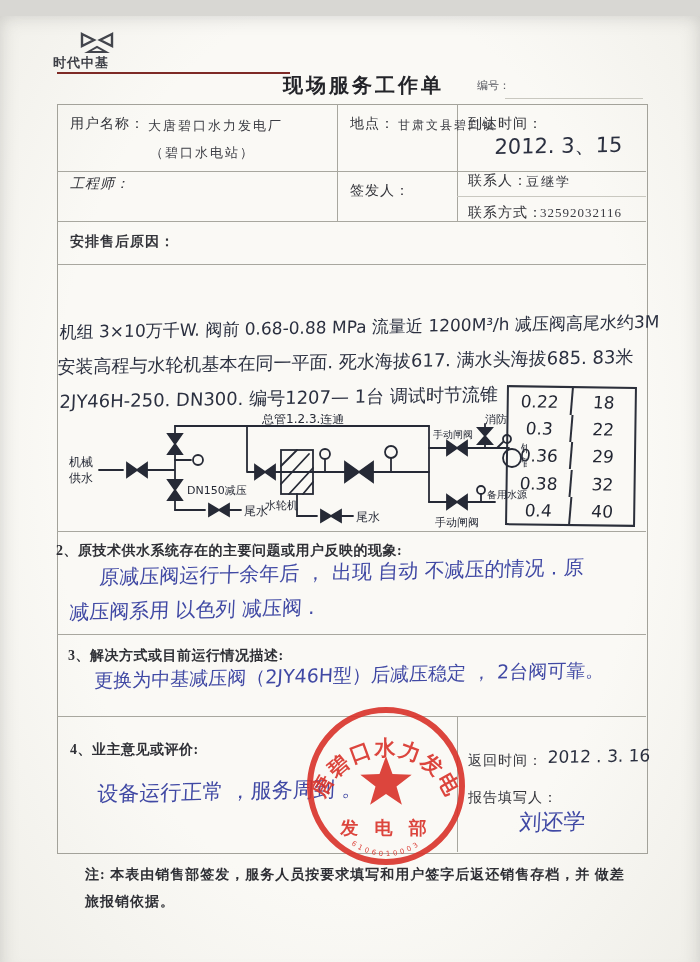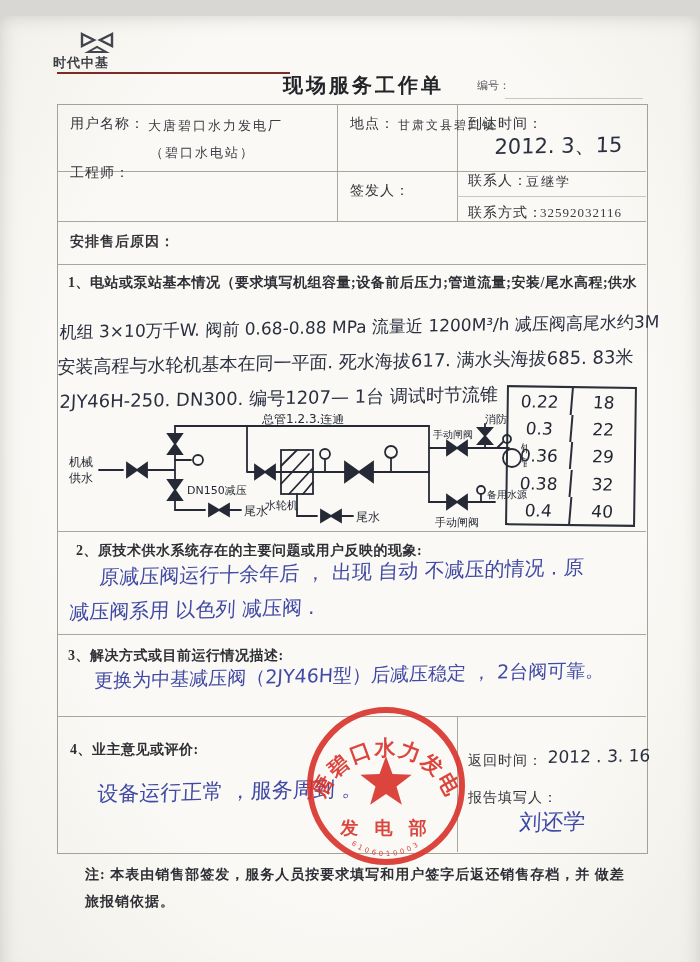--- a/index.html
+++ b/index.html
@@ -67,7 +67,7 @@
   <div class="abs lbl" style="left:468px;top:99px;">到达时间：</div>
   <div class="abs hand" style="left:495px;top:117px;font-size:21px;">2012. 3、15</div>
 
-  <div class="abs lbl" style="left:70px;top:148px;">工程师：</div>
+  <div class="abs lbl" style="left:70px;top:159px;font-style:italic;">工程师：</div>
   <div class="abs lbl" style="left:350px;top:166px;">签发人：</div>
   <div class="abs lbl" style="left:468px;top:156px;">联系人：</div>
   <div class="abs val" style="left:526px;top:157px;">豆继学</div>

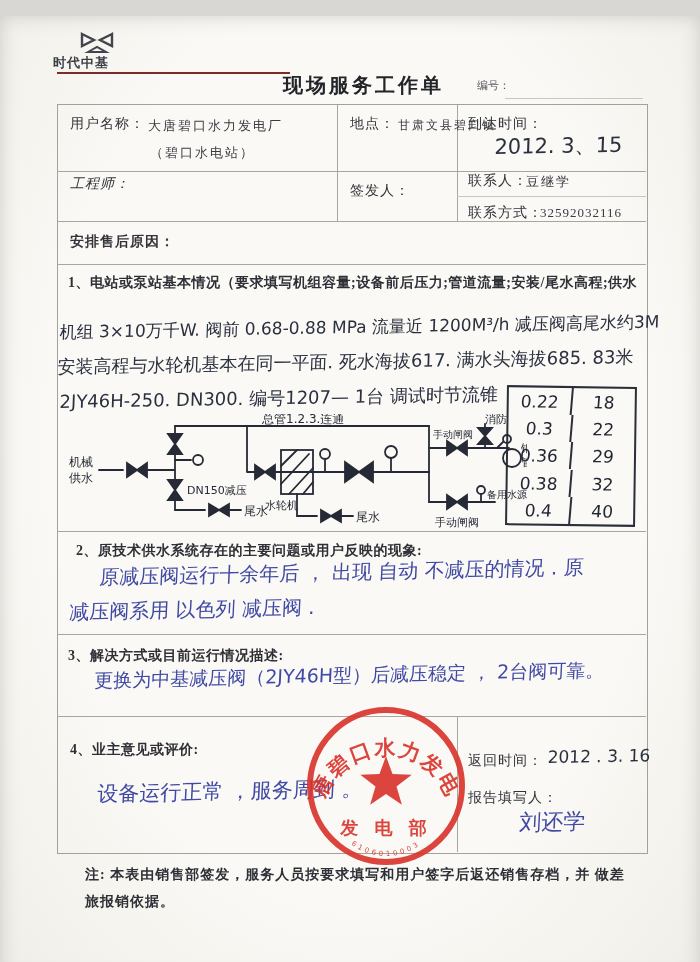--- a/index.html
+++ b/index.html
@@ -76,7 +76,6 @@
 
   <div class="abs lbl" style="left:70px;top:217px;font-weight:bold;">安排售后原因：</div>
 
-  <div class="abs heading" style="left:68px;top:255px;width:572px;">1、电站或泵站基本情况（要求填写机组容量;设备前后压力;管道流量;安装/尾水高程;供水</div>
 
   <div class="abs hand" style="left:60px;top:305px;font-size:17px;">机组 3×10万千W.  阀前 0.68-0.88 MPa   流量近 1200M³/h    减压阀高尾水约3M</div>
   <div class="abs hand" style="left:58px;top:339px;font-size:18px;">安装高程与水轮机基本在同一平面. 死水海拔617. 满水头海拔685.  83米</div>

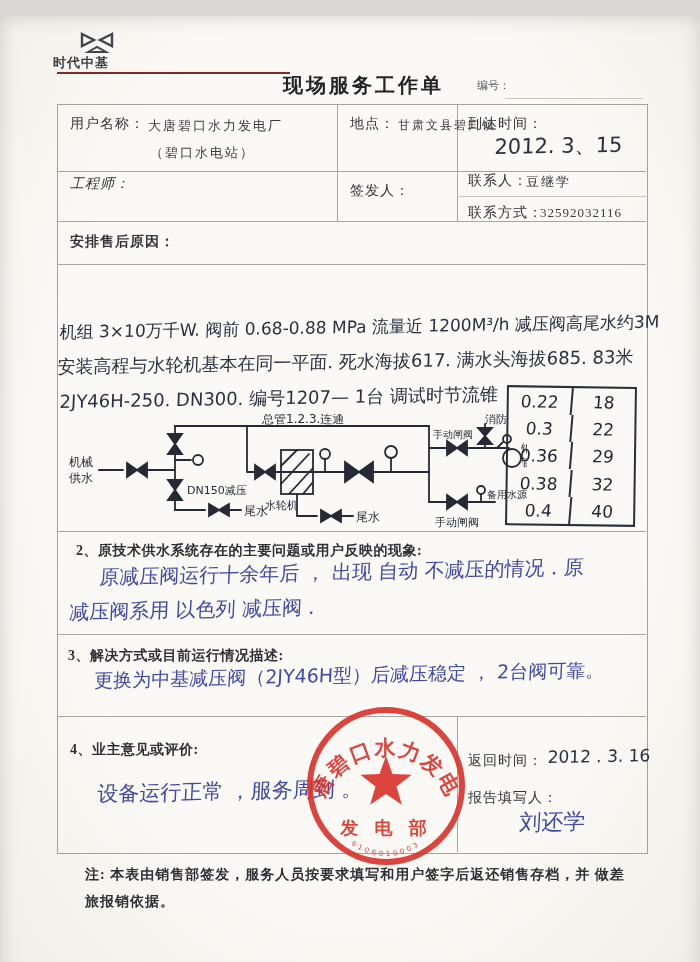--- a/index.html
+++ b/index.html
@@ -175,7 +175,7 @@
     <text x="378" y="112" font-size="11" fill="#262a36" stroke="none">手动闸阀</text>
   </svg>
 
-  <div class="abs heading" style="left:76px;top:523px;">2、原技术供水系统存在的主要问题或用户反映的现象:</div>
+  <div class="abs heading" style="left:56px;top:523px;">2、原技术供水系统存在的主要问题或用户反映的现象:</div>
   <div class="abs hand-blue" style="left:100px;top:548px;font-size:20px;">原减压阀运行十余年后 ， 出现 自动 不减压的情况 . 原</div>
   <div class="abs hand-blue" style="left:70px;top:583px;font-size:20px;">减压阀系用 以色列 减压阀 .</div>
 

